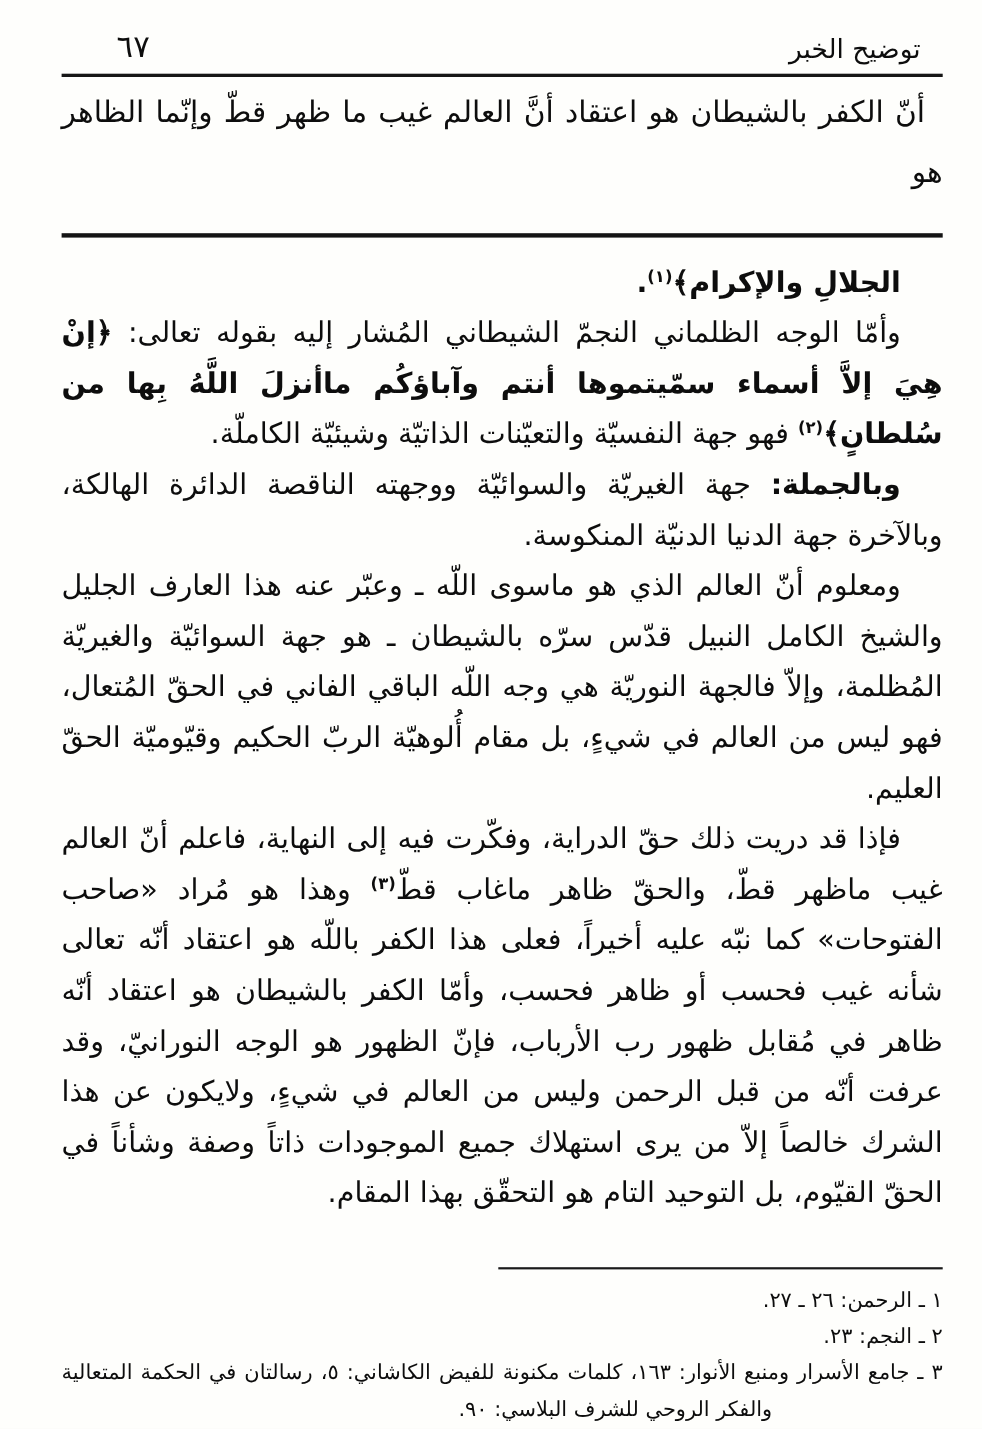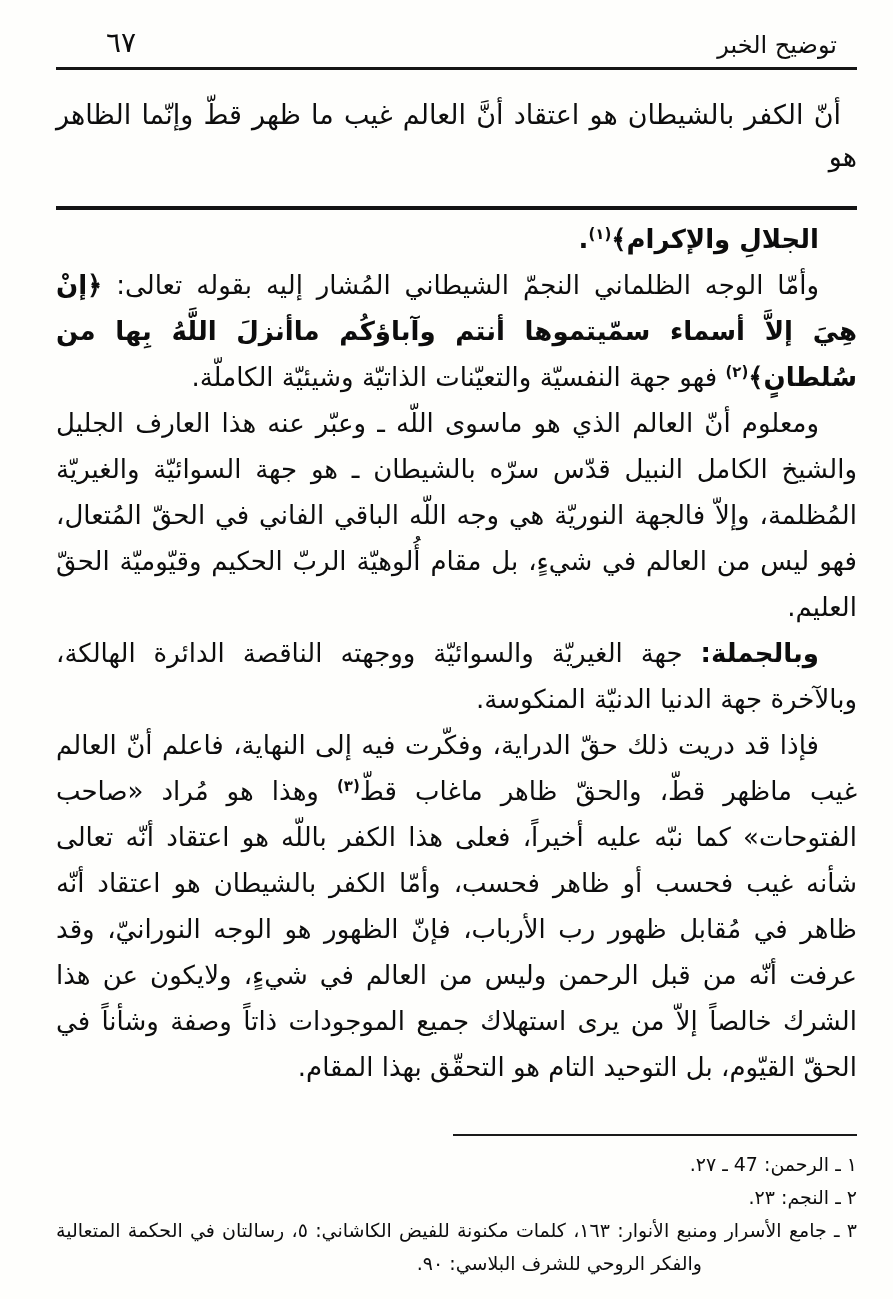--- a/index.html
+++ b/index.html
@@ -40,9 +40,9 @@
     margin: 2px 0 0 0;
   }
   .intro {
-    margin: 24px 0 0 0;
+    margin: 6px 0 0 0;
     font-size: 27px;
-    line-height: 42px;
+    line-height: 54px;
     text-align: justify;
     text-indent: 16px;
   }

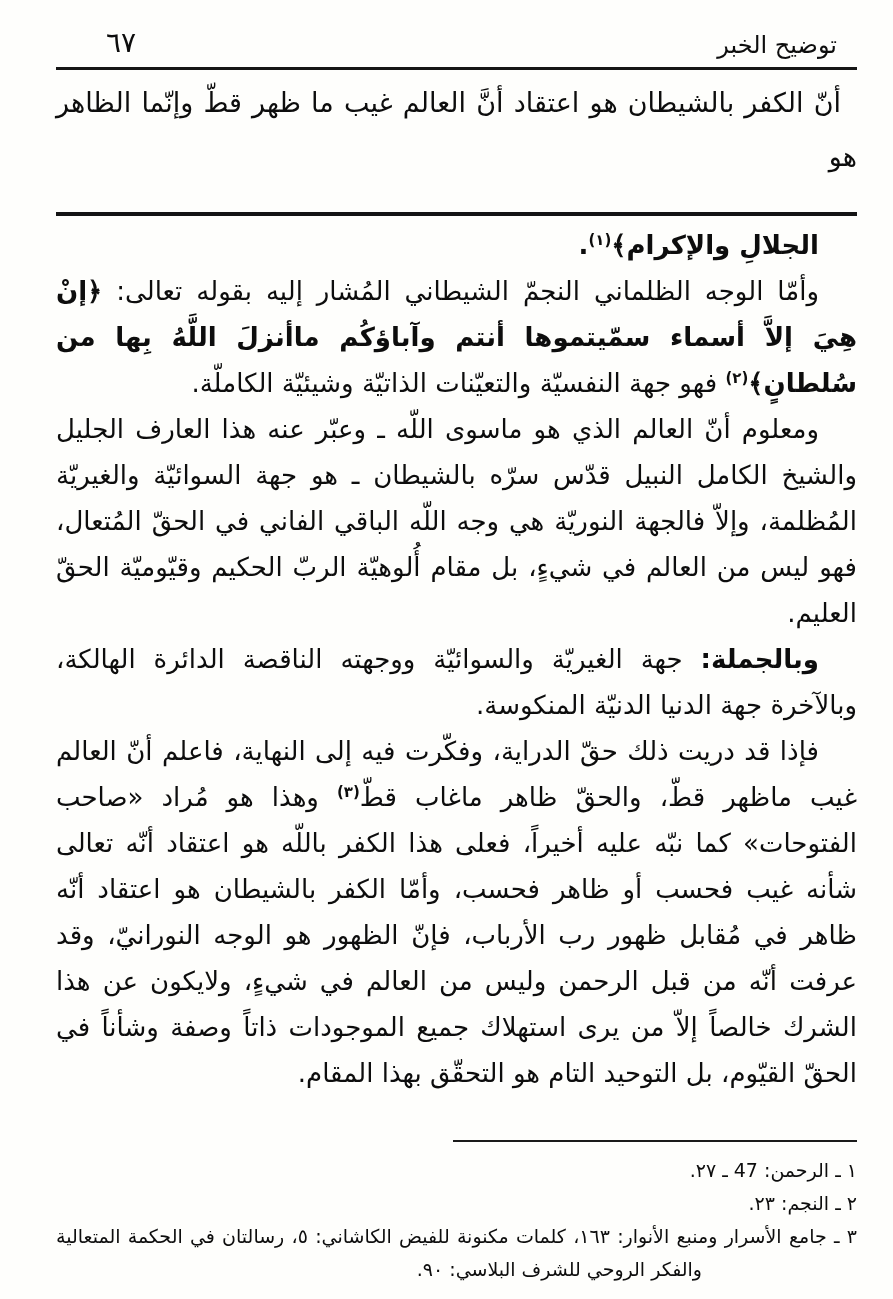--- a/index.html
+++ b/index.html
@@ -52,7 +52,7 @@
     margin: 28px 0 0 0;
   }
   .body {
-    margin-top: 6px;
+    margin-top: 18px;
     font-size: 26px;
     line-height: 46px;
     text-align: justify;

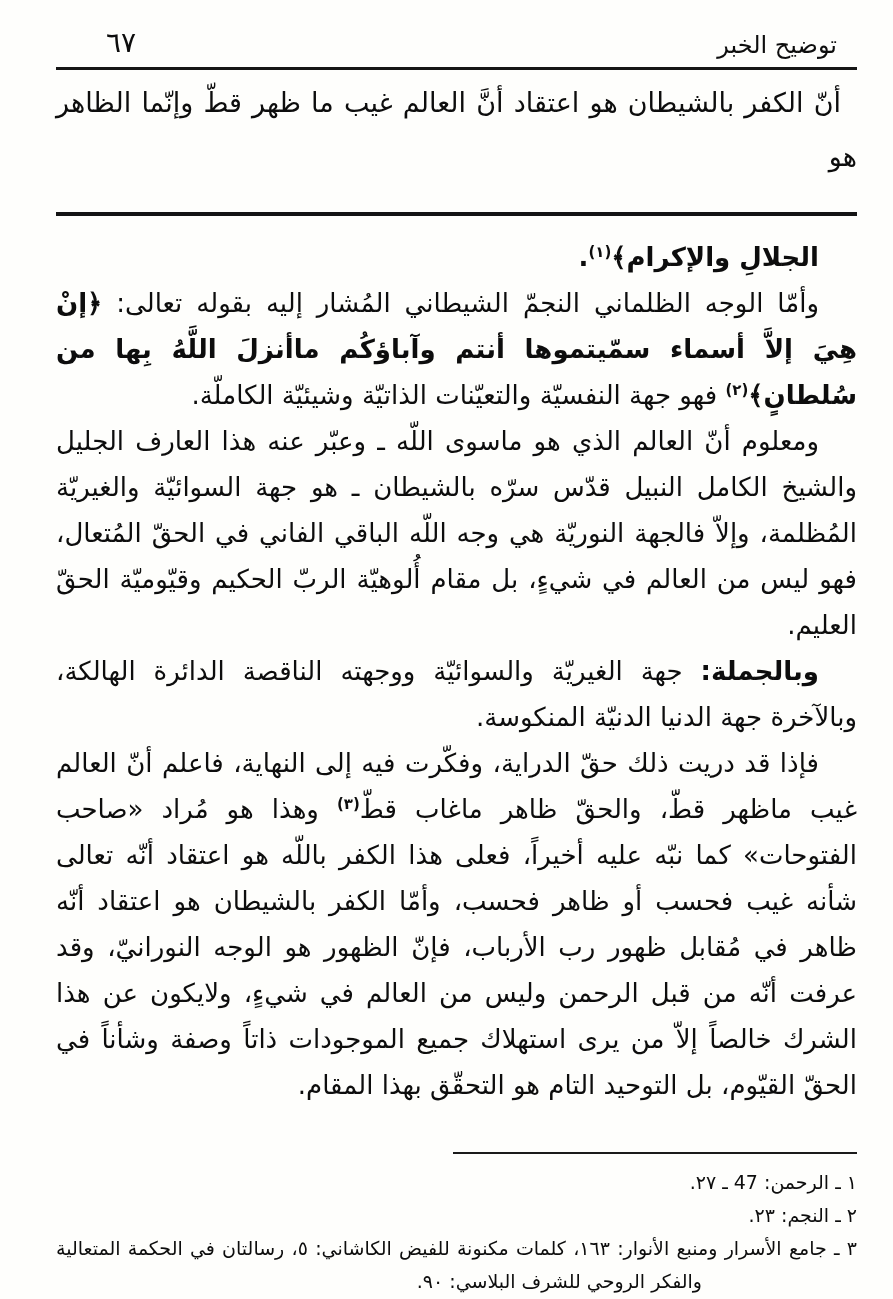--- a/index.html
+++ b/index.html
@@ -112,9 +112,9 @@
 
     <p class="para"><span>وأمّا الوجه الظلماني النجمّ الشيطاني المُشار إليه بقوله تعالى: </span><span class="bold">﴿إنْ هِيَ إلاَّ أسماء سمّيتموها أنتم وآباؤكُم ماأنزلَ اللَّهُ بِها من سُلطانٍ﴾</span><sup class="fn">(٢)</sup><span> فهو جهة النفسيّة والتعيّنات الذاتيّة وشيئيّة الكاملّة.</span></p>
 
+    <p class="para"><span class="bold">وبالجملة:</span><span> جهة الغيريّة والسوائيّة ووجهته الناقصة الدائرة الهالكة، وبالآخرة جهة الدنيا الدنيّة المنكوسة.</span></p>
+
     <p class="para"><span>ومعلوم أنّ العالم الذي هو ماسوى اللّه ـ وعبّر عنه هذا العارف الجليل والشيخ الكامل النبيل قدّس سرّه بالشيطان ـ هو جهة السوائيّة والغيريّة المُظلمة، وإلاّ فالجهة النوريّة هي وجه اللّه الباقي الفاني في الحقّ المُتعال، فهو ليس من العالم في شيءٍ، بل مقام أُلوهيّة الربّ الحكيم وقيّوميّة الحقّ العليم.</span></p>
-
-    <p class="para"><span class="bold">وبالجملة:</span><span> جهة الغيريّة والسوائيّة ووجهته الناقصة الدائرة الهالكة، وبالآخرة جهة الدنيا الدنيّة المنكوسة.</span></p>
 
     <p class="para"><span>فإذا قد دريت ذلك حقّ الدراية، وفكّرت فيه إلى النهاية، فاعلم أنّ العالم غيب ماظهر قطّ، والحقّ ظاهر ماغاب قطّ</span><sup class="fn">(٣)</sup><span> وهذا هو مُراد «صاحب الفتوحات» كما نبّه عليه أخيراً، فعلى هذا الكفر باللّه هو اعتقاد أنّه تعالى شأنه غيب فحسب أو ظاهر فحسب، وأمّا الكفر بالشيطان هو اعتقاد أنّه ظاهر في مُقابل ظهور رب الأرباب، فإنّ الظهور هو الوجه النورانيّ، وقد عرفت أنّه من قبل الرحمن وليس من العالم في شيءٍ، ولايكون عن هذا الشرك خالصاً إلاّ من يرى استهلاك جميع الموجودات ذاتاً وصفة وشأناً في الحقّ القيّوم، بل التوحيد التام هو التحقّق بهذا المقام.</span></p>
 

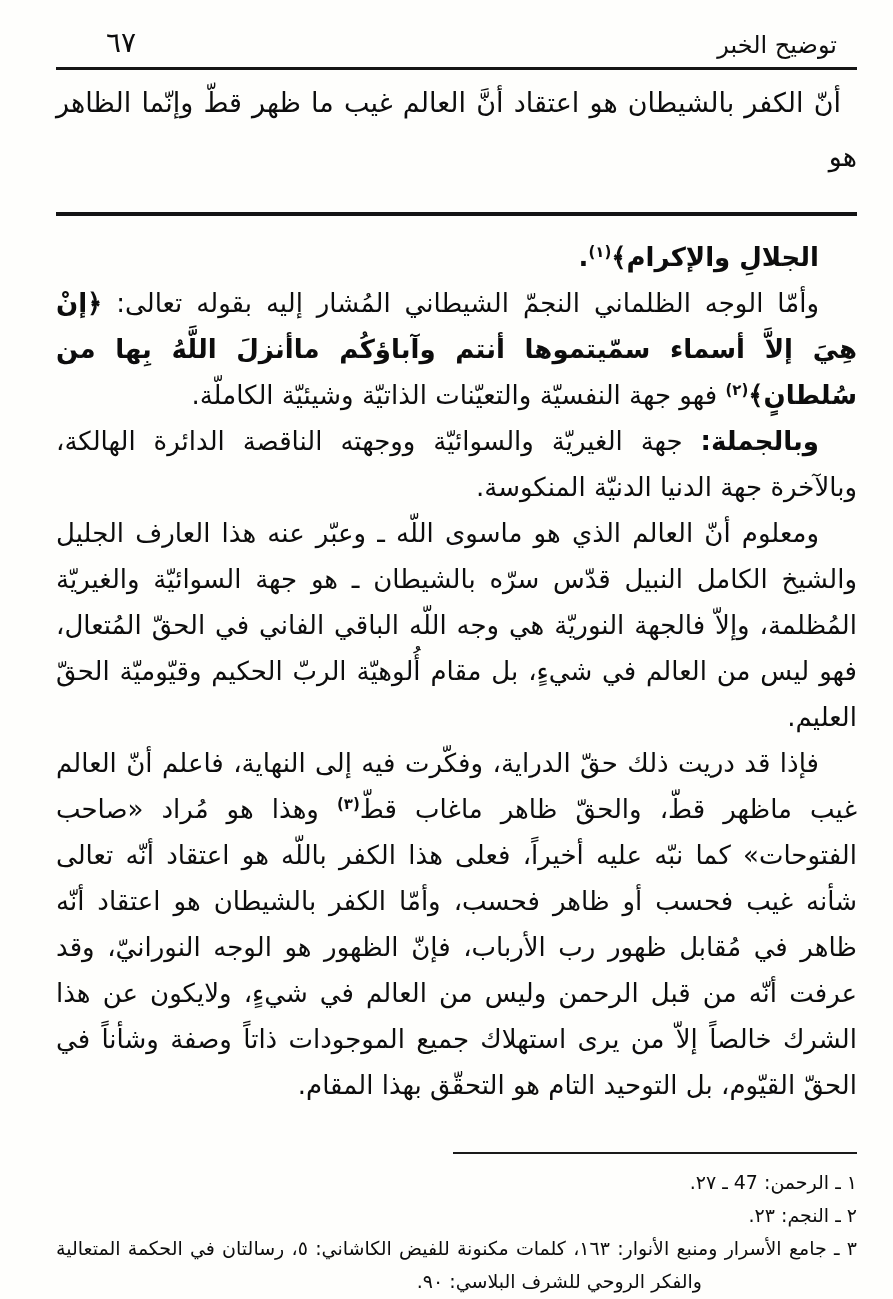--- a/index.html
+++ b/index.html
@@ -123,7 +123,7 @@
   <div class="footnote-rule"></div>
 
   <div class="footnotes">
-    <p class="footnote">١ ـ الرحمن: 47 ـ ٢٧.</p>
+    <p class="footnote">١ ـ الرحمن: ٢٦ ـ ٢٧.</p>
     <p class="footnote">٢ ـ النجم: ٢٣.</p>
     <p class="footnote hang">٣ ـ جامع الأسرار ومنبع الأنوار: ١٦٣، كلمات مكنونة للفيض الكاشاني: ٥، رسالتان في الحكمة المتعالية والفكر الروحي للشرف البلاسي: ٩٠.</p>
   </div>

